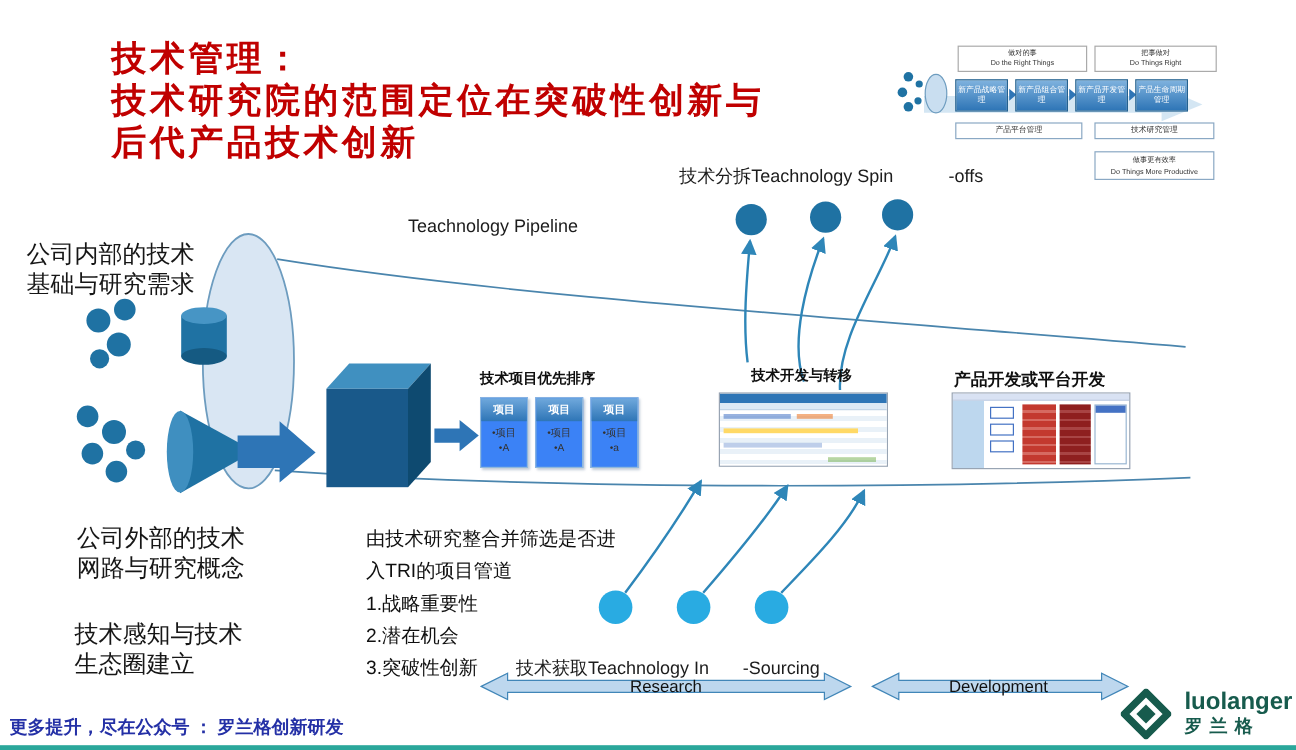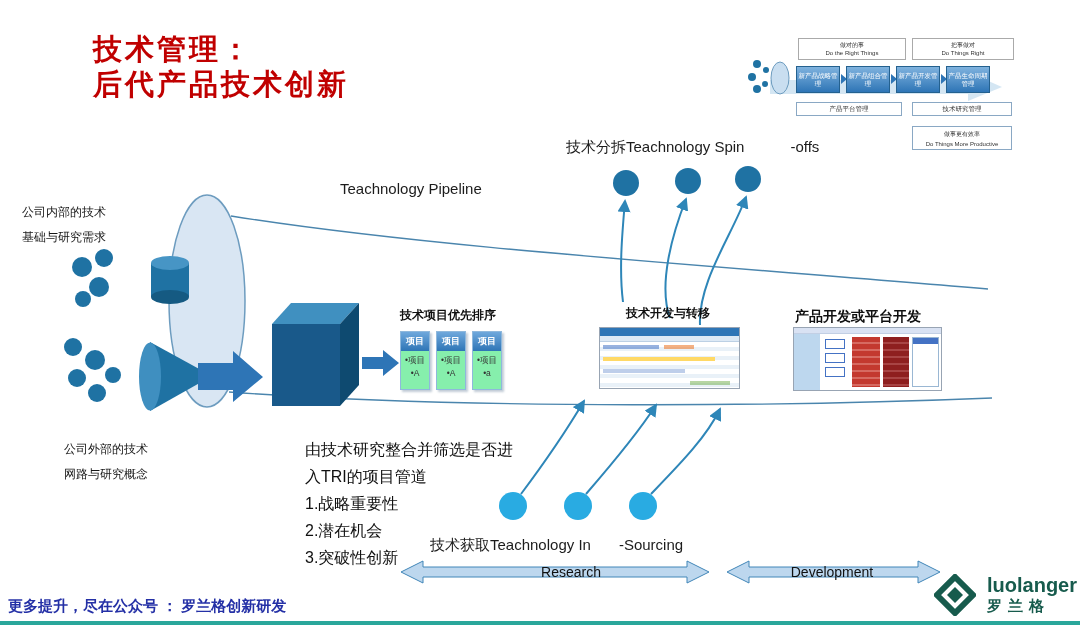--- a/index.html
+++ b/index.html
@@ -179,6 +179,7 @@
 
   <div class="layer title">
     <div>技术管理：</div>
+    <div>技术研究院的范围定位在突破性创新与</div>
     <div>后代产品技术创新</div>
   </div>
 

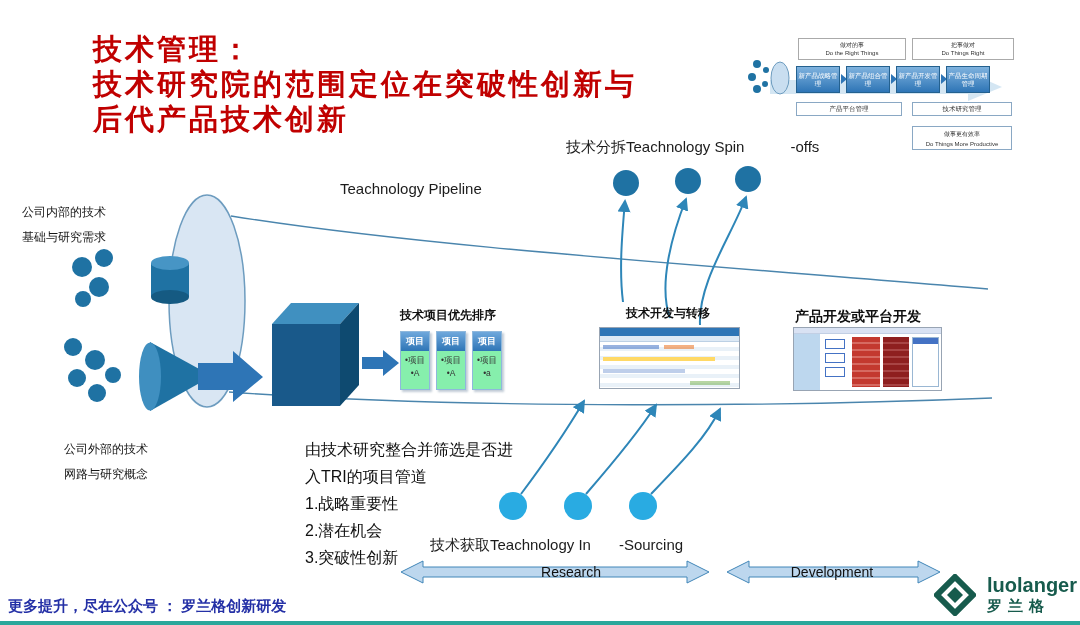--- a/index.html
+++ b/index.html
@@ -19,7 +19,7 @@
   .sfx-offs {margin-left:46px;}
   .sfx-src {margin-left:28px;}
 
-  .side-lbl {font-size:12px; color:#161616; line-height:25px;}
+  .side-lbl {font-size:20px; color:#161616; line-height:25px;}
   .lbl-internal {left:22px; top:200px;}
   .lbl-external {left:64px; top:437px;}
   .lbl-sensing {left:62px; top:517px;}

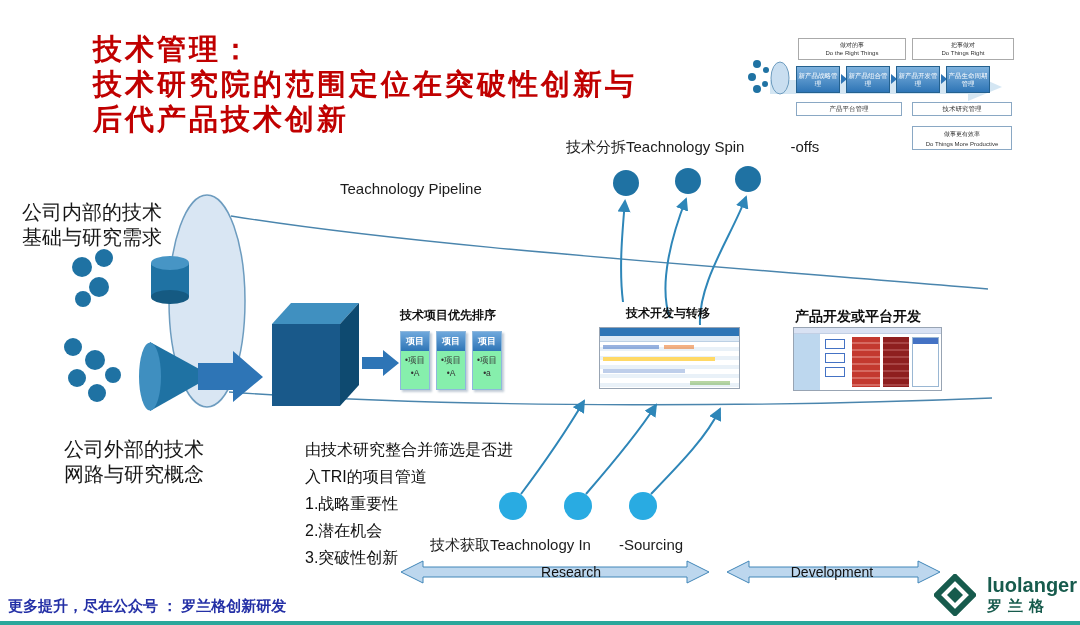--- a/index.html
+++ b/index.html
@@ -30,7 +30,7 @@
   .lbl-productdev {left:795px; top:308px; font-size:14px;}
 
   .cards {left:400px; top:331px; display:flex; gap:6px;}
-  .card {width:30px; background:#86efac; border:1px solid #8FB8DC; box-shadow:1.5px 1.5px 2px rgba(80,110,140,.35);}
+  .card {width:40px; background:#3b82f6; border:1px solid #8FB8DC; box-shadow:1.5px 1.5px 2px rgba(80,110,140,.35);}
   .card-h {background:linear-gradient(180deg,#6FA8DC,#2E75B6); color:#fff; font-size:9px; text-align:center; padding:3px 0; font-weight:700;}
   .card-b {font-size:8.5px; color:#333; padding:3px 4px 9px; line-height:1.5;text-align:center;}
 

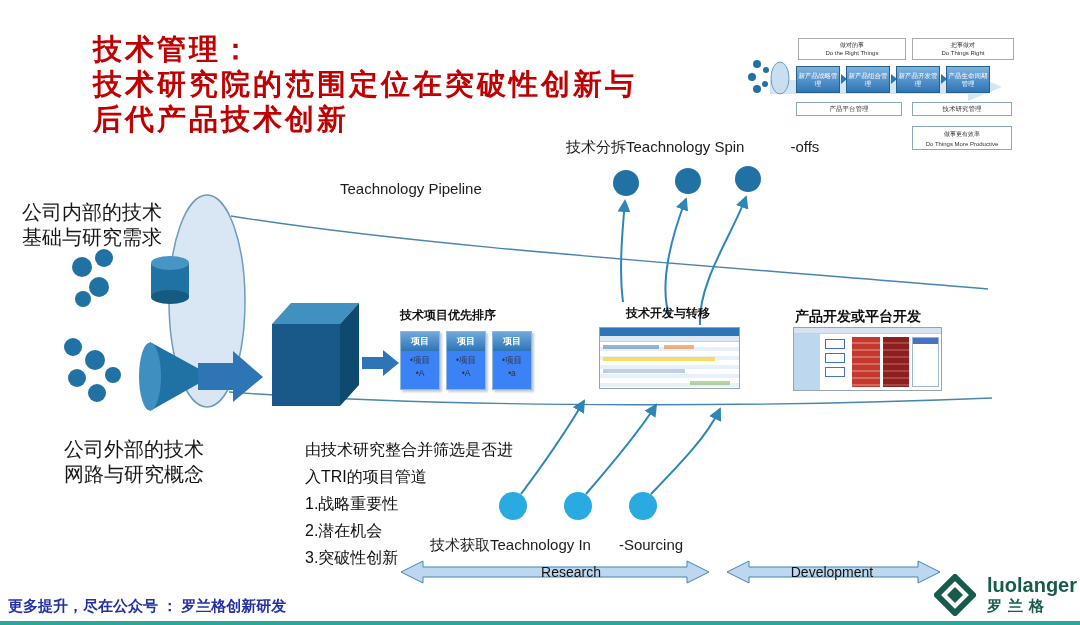--- a/index.html
+++ b/index.html
@@ -216,6 +216,8 @@
 基础与研究需求</div>
   <div class="layer side-lbl pre lbl-external">公司外部的技术
 网路与研究概念</div>
+  <div class="layer side-lbl pre lbl-sensing">技术感知与技术
+生态圈建立</div>
 
   <div class="layer sec-title lbl-priority">技术项目优先排序</div>
   <div class="layer cards">

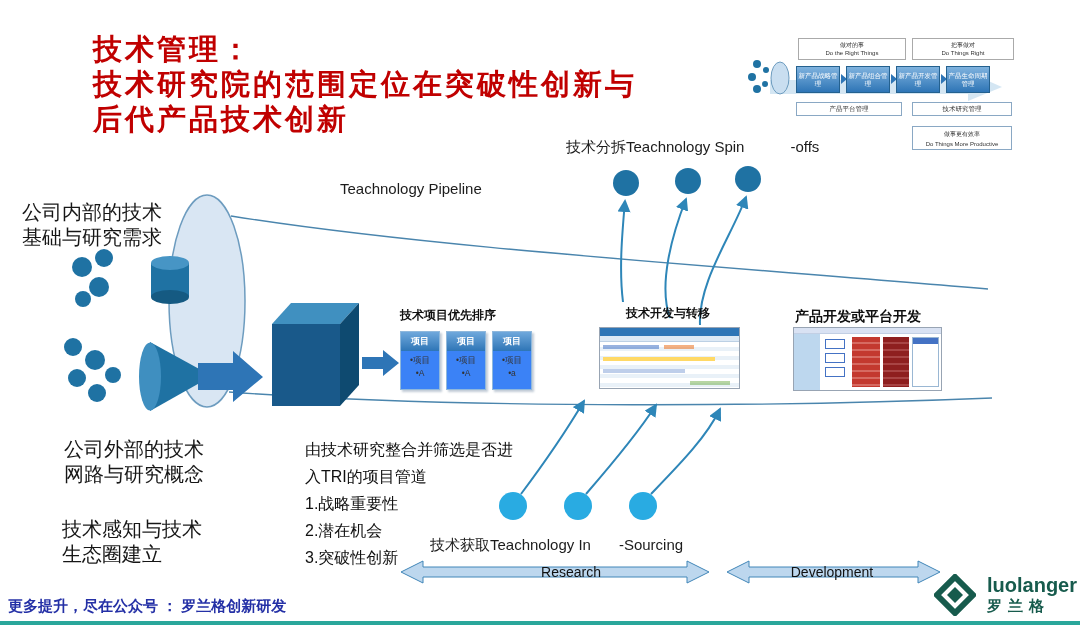--- a/index.html
+++ b/index.html
@@ -15,7 +15,7 @@
   .lbl {font-size:15px; color:#1c1c1c;}
   .lbl-pipeline {left:340px; top:180px;}
   .lbl-spin {left:566px; top:138px;}
-  .lbl-sourcing {left:430px; top:536px;text-align:center;}
+  .lbl-sourcing {left:430px; top:548px;text-align:center;}
   .sfx-offs {margin-left:46px;}
   .sfx-src {margin-left:28px;}
 

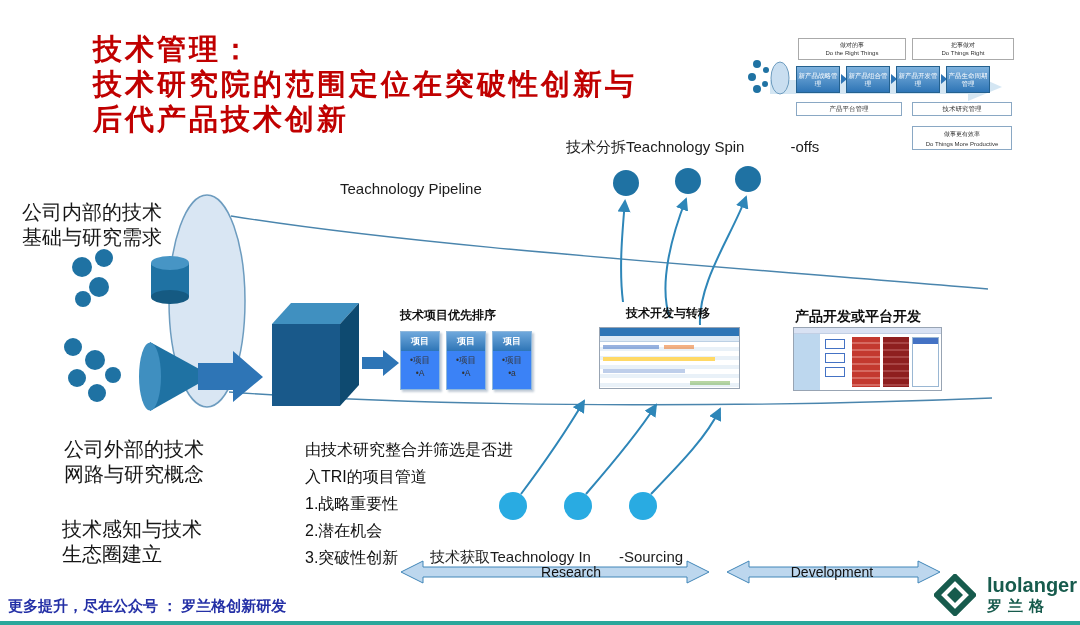--- a/index.html
+++ b/index.html
@@ -37,7 +37,7 @@
   .selection {left:258px; top:436px; font-size:16px; line-height:27px; color:#101010;margin-left:47px;}
 
   .axis-lbl {font-size:14px; color:#101010; text-align:center; font-weight:400;}
-  .lbl-research {left:446px; top:564px; width:250px;}
+  .lbl-research {left:430px; top:564px; width:250px;}
   .lbl-development {left:756px; top:564px; width:152px;}
 
   .footer-promo {left:8px; top:597px; font-size:15px; font-weight:700; color:#2430A6;}

